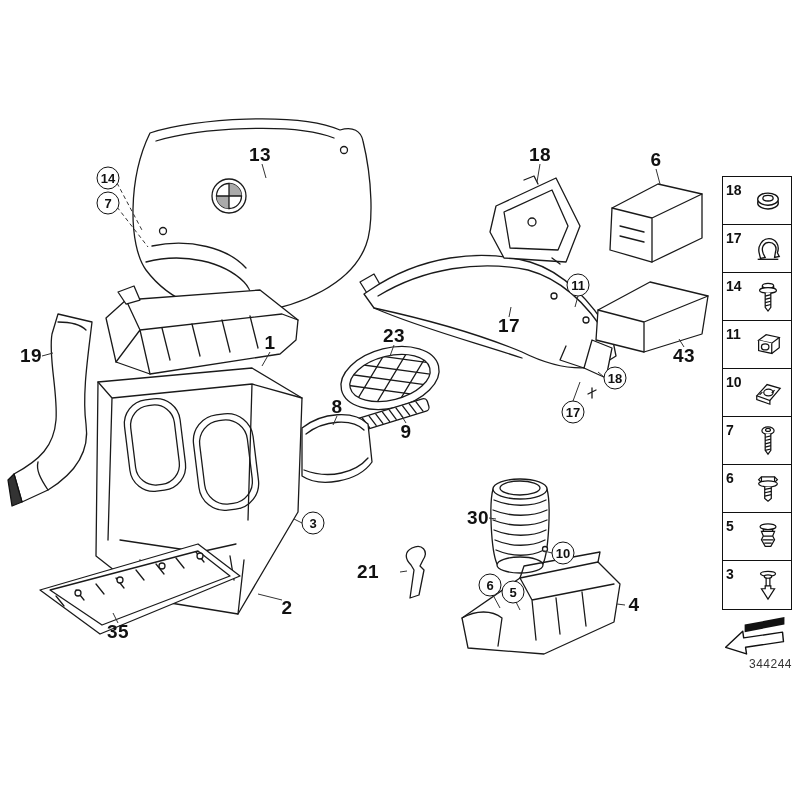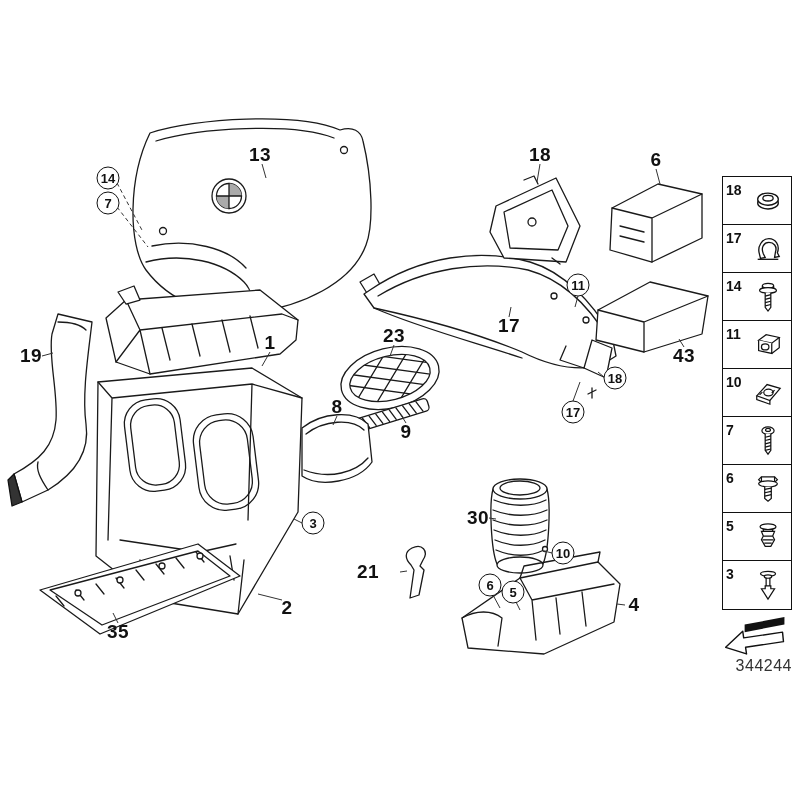--- a/index.html
+++ b/index.html
@@ -19,7 +19,7 @@
   .legend-icon { flex:1; display:flex; justify-content:center; align-items:center; }
 
   .arrow-box { position:absolute; left:719px; top:613px; width:74px; height:44px; display:flex; align-items:center; justify-content:center; }
-  .diagram-number { position:absolute; left:722px; top:657px; width:70px; text-align:right; font-size:16px; color:#333; letter-spacing:0.5px; }
+  .diagram-number { position:absolute; left:722px; top:657px; width:70px; text-align:right; font-size:12px; color:#333; letter-spacing:0.5px; }
 </style>
 </head>
 <body>

